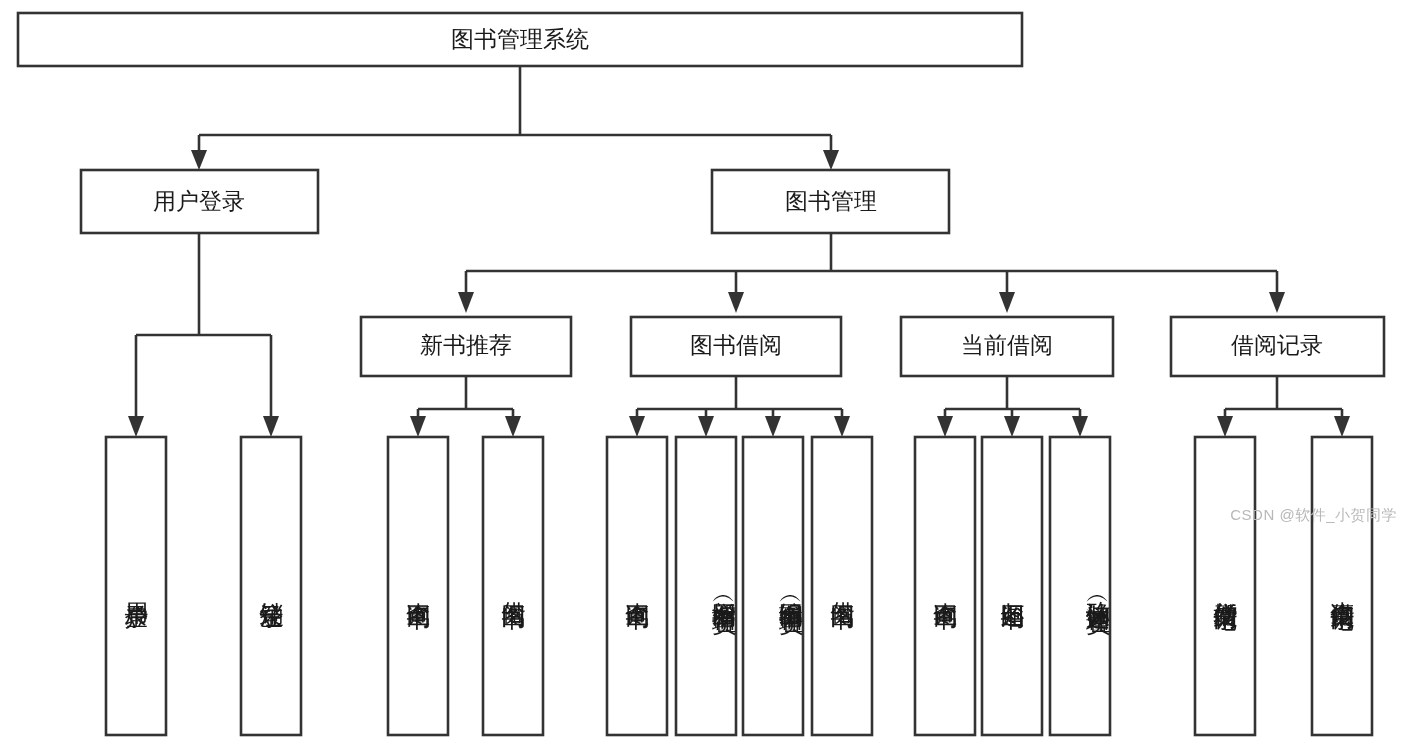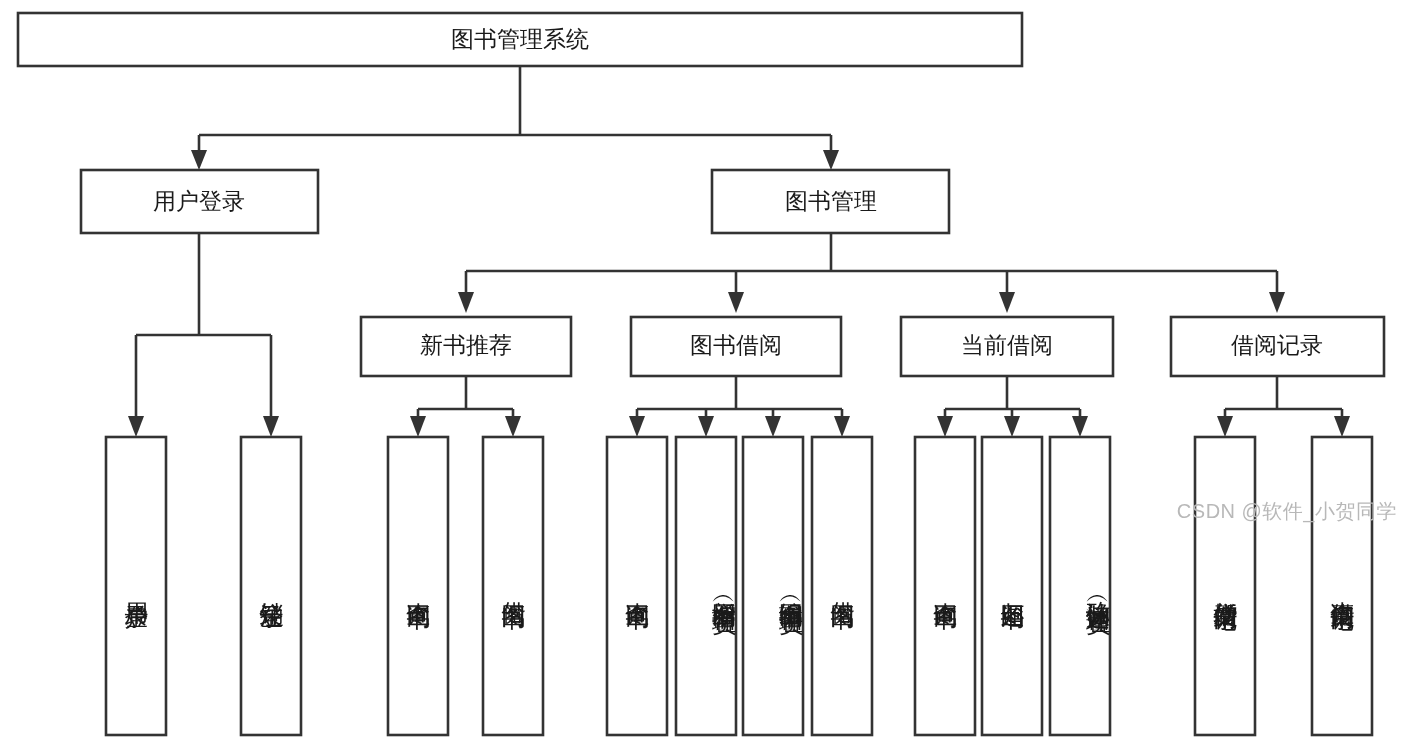--- a/index.html
+++ b/index.html
@@ -68,7 +68,7 @@
     right: 8px;
     bottom: 6px;
     font-family: "Liberation Sans", "DejaVu Sans", sans-serif;
-    font-size: 20px;
+    font-size: 15px;
     color: #b8b8b8;
     white-space: nowrap;
     letter-spacing: 0.5px;

